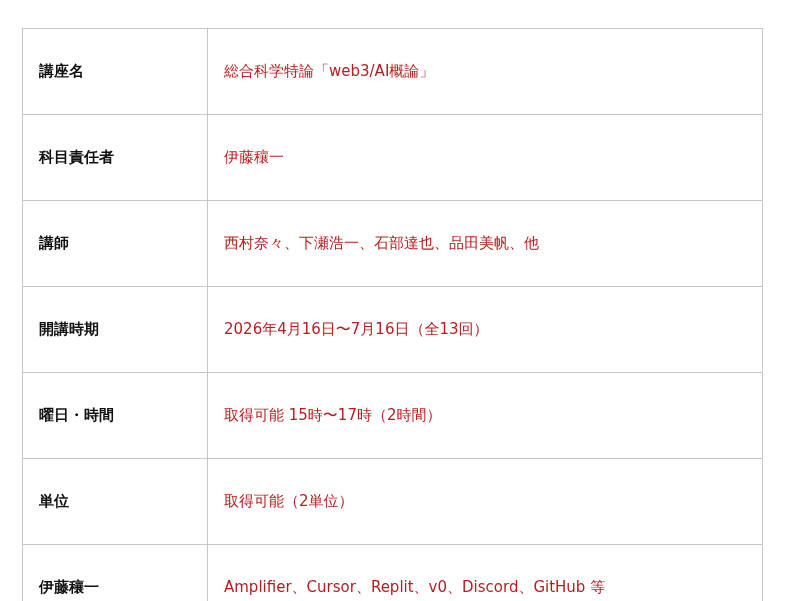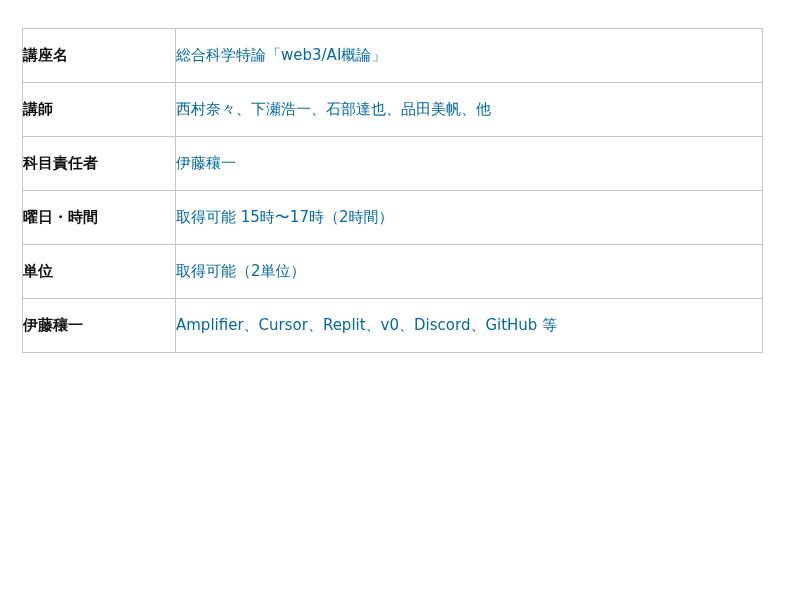--- a/index.html
+++ b/index.html
@@ -33,7 +33,7 @@
     background: #ffffff;
     font-size: 15px;
     line-height: 1.4;
-    padding: 0;
+    padding: 16px;
     white-space: nowrap;
     overflow: hidden;
   }

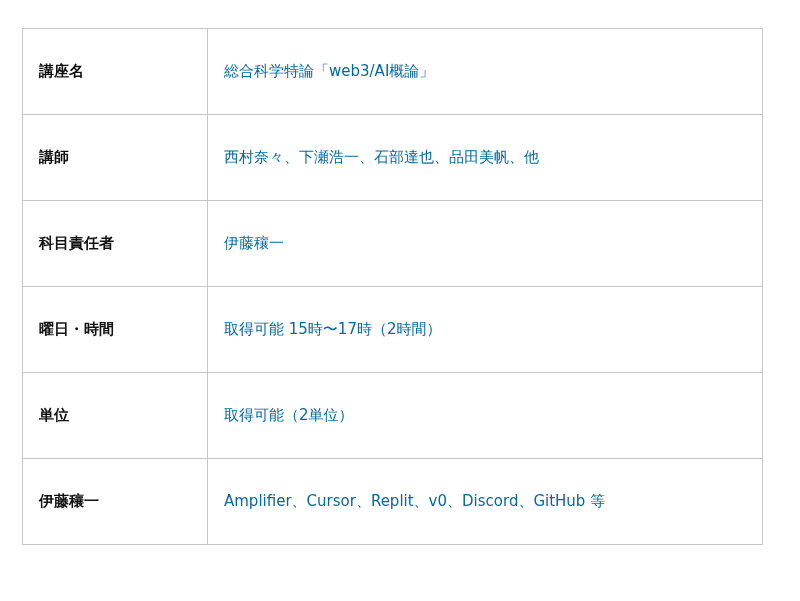--- a/index.html
+++ b/index.html
@@ -46,7 +46,7 @@
   td.value-cell {
     font-weight: 400;
     padding-left: 20px;
-    color: #0369a1;
+    color: #b91c1c;
   }
 </style>
 </head>

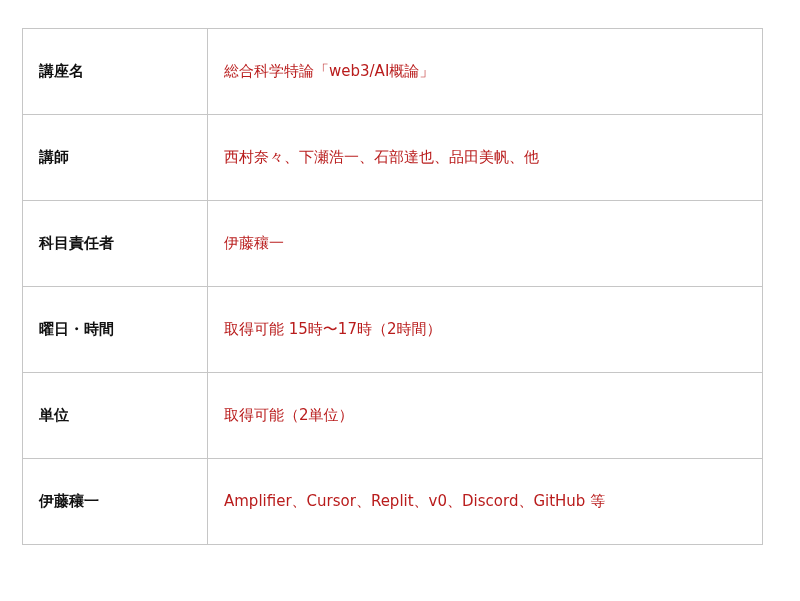--- a/index.html
+++ b/index.html
@@ -60,12 +60,12 @@
           <td class="value-cell">総合科学特論「web3/AI概論」</td>
         </tr>
         <tr>
+          <td class="label-cell">科目責任者</td>
+          <td class="value-cell">伊藤穰一</td>
+        </tr>
+        <tr>
           <td class="label-cell">講師</td>
           <td class="value-cell">西村奈々、下瀬浩一、石部達也、品田美帆、他</td>
-        </tr>
-        <tr>
-          <td class="label-cell">科目責任者</td>
-          <td class="value-cell">伊藤穰一</td>
         </tr>
         <tr>
           <td class="label-cell">曜日・時間</td>

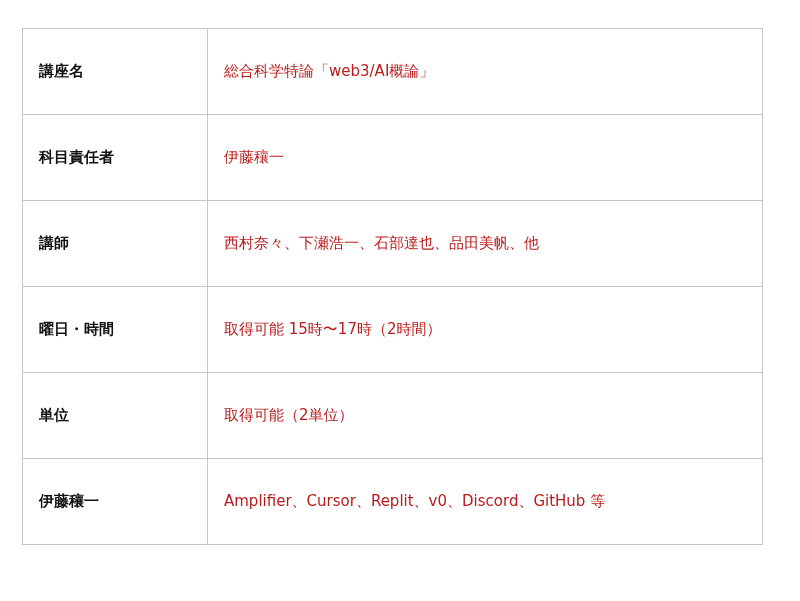--- a/index.html
+++ b/index.html
@@ -68,6 +68,10 @@
           <td class="value-cell">西村奈々、下瀬浩一、石部達也、品田美帆、他</td>
         </tr>
         <tr>
+          <td class="label-cell">開講時期</td>
+          <td class="value-cell">2026年4月16日〜7月16日（全13回）</td>
+        </tr>
+        <tr>
           <td class="label-cell">曜日・時間</td>
           <td class="value-cell">取得可能 15時〜17時（2時間）</td>
         </tr>

